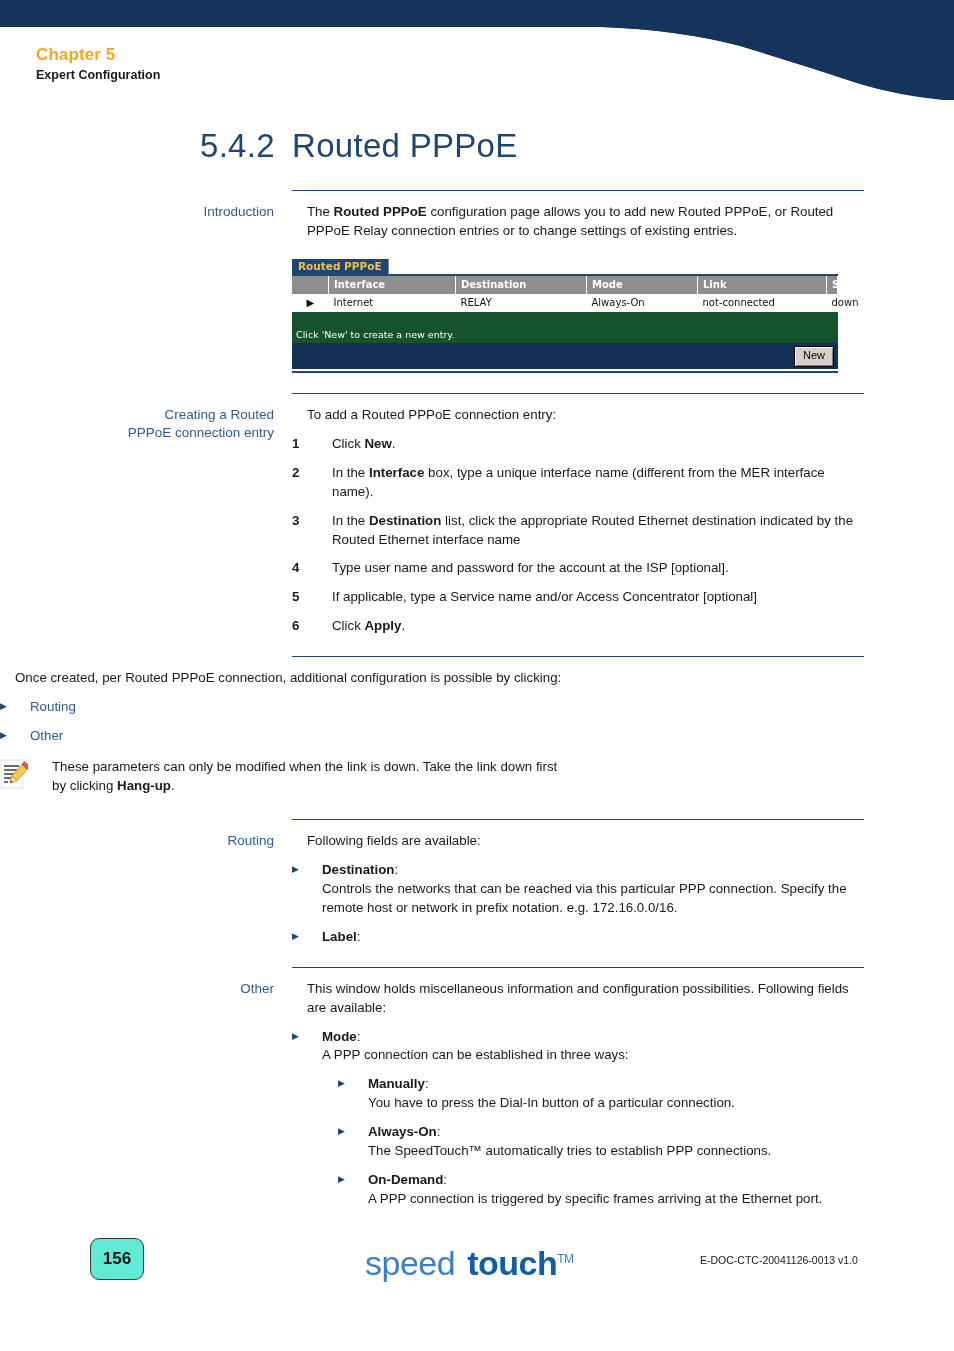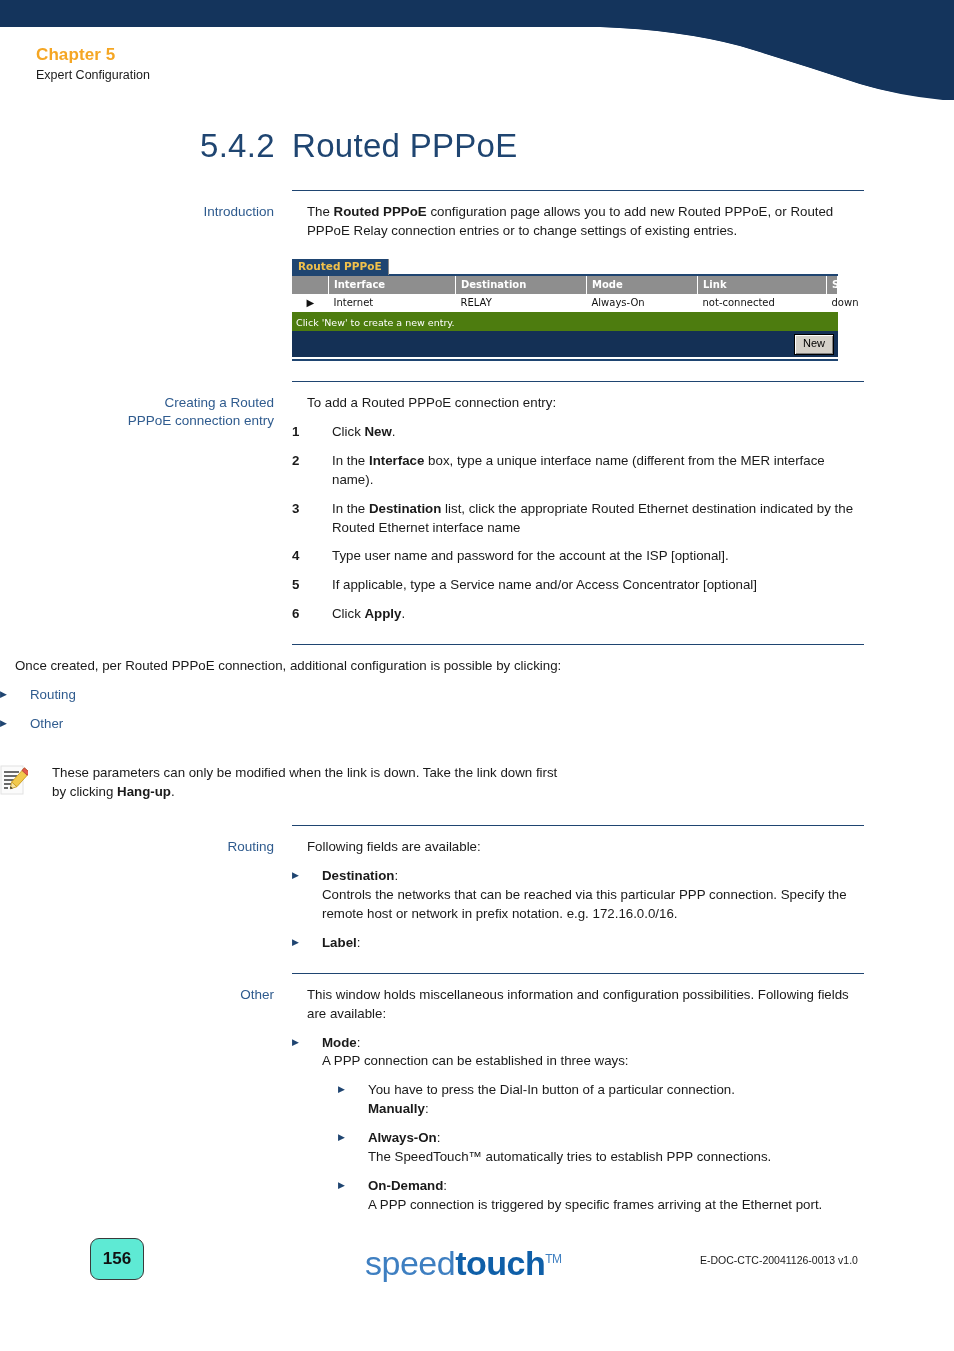--- a/index.html
+++ b/index.html
@@ -41,7 +41,7 @@
   }
   .chapter-sub {
     font-size: 12.5px;
-    font-weight: normal;
+    font-weight: bold;
     color: #1a1a1a;
     margin-top: 3px;
   }

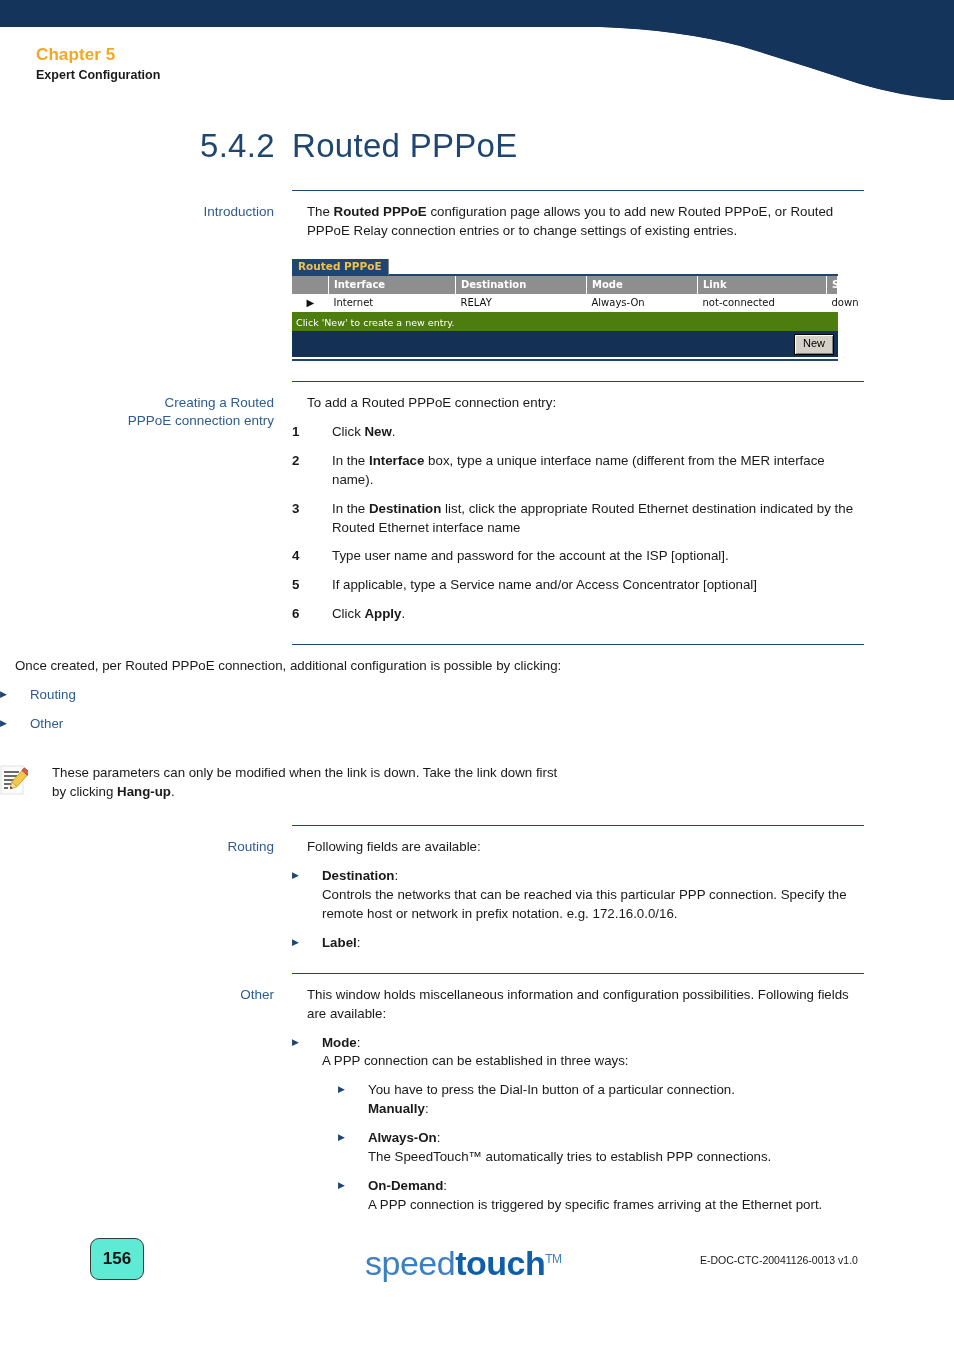--- a/index.html
+++ b/index.html
@@ -213,10 +213,10 @@
   }
   td.cmark { text-align: center; color: #1F4571; font-size: 8px; }
   .shot-status {
-    background: #4d7c0f;
+    background: #14532d;
     color: #ffffff;
     font-size: 9.5px;
-    padding: 5px 4px 2px 4px;
+    padding: 17px 4px 2px 4px;
     line-height: 12px;
   }
   .shot-actionbar {

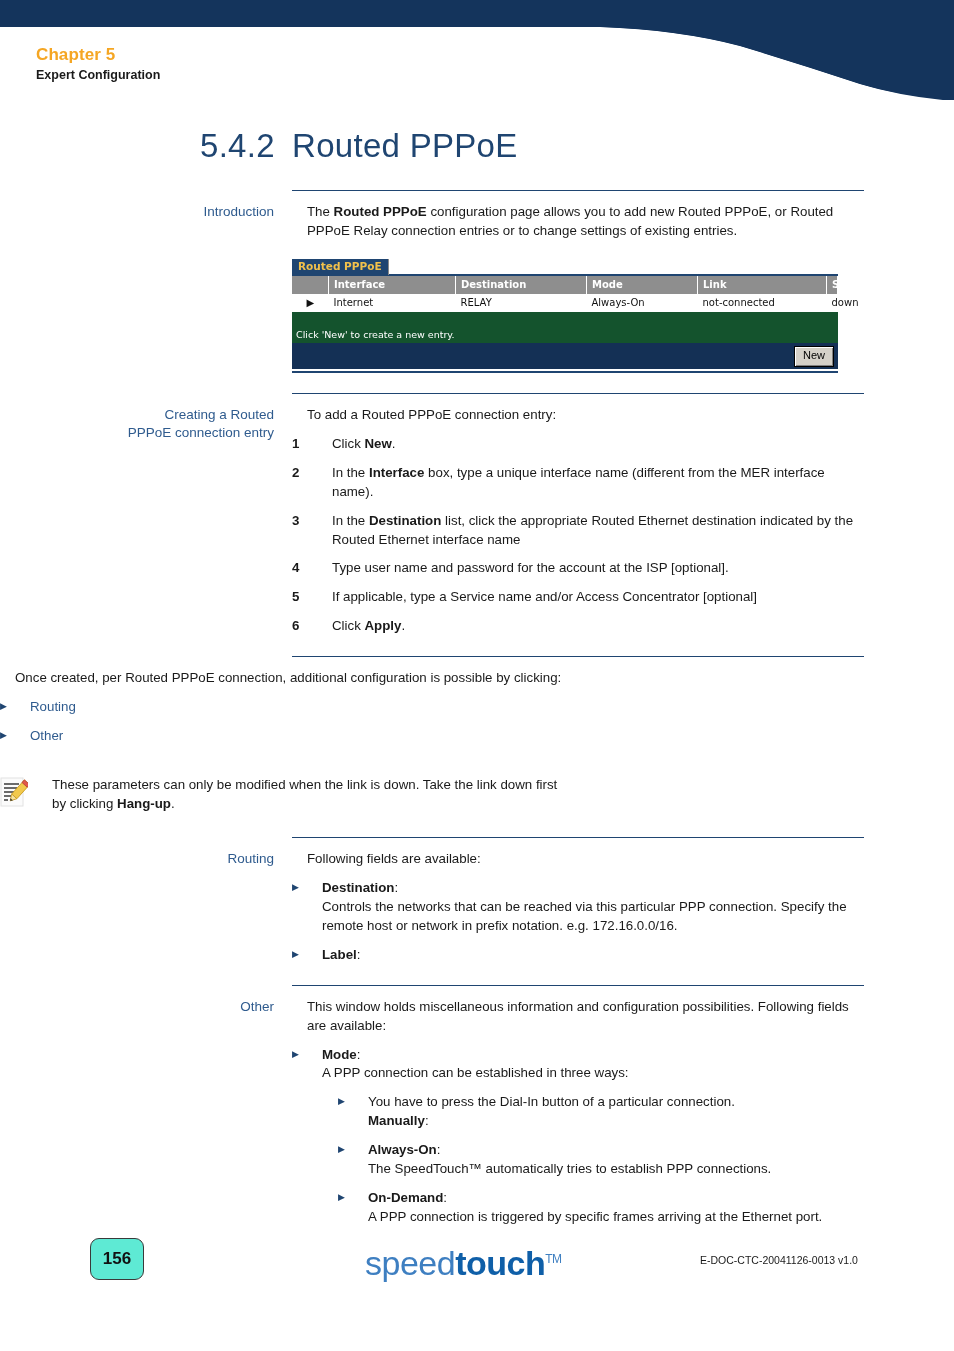--- a/index.html
+++ b/index.html
@@ -153,7 +153,7 @@
   
   .note {
     display: flex;
-    margin-top: 30px;
+    margin-top: 12px;
   }
   .note-icon {
     width: 52px;

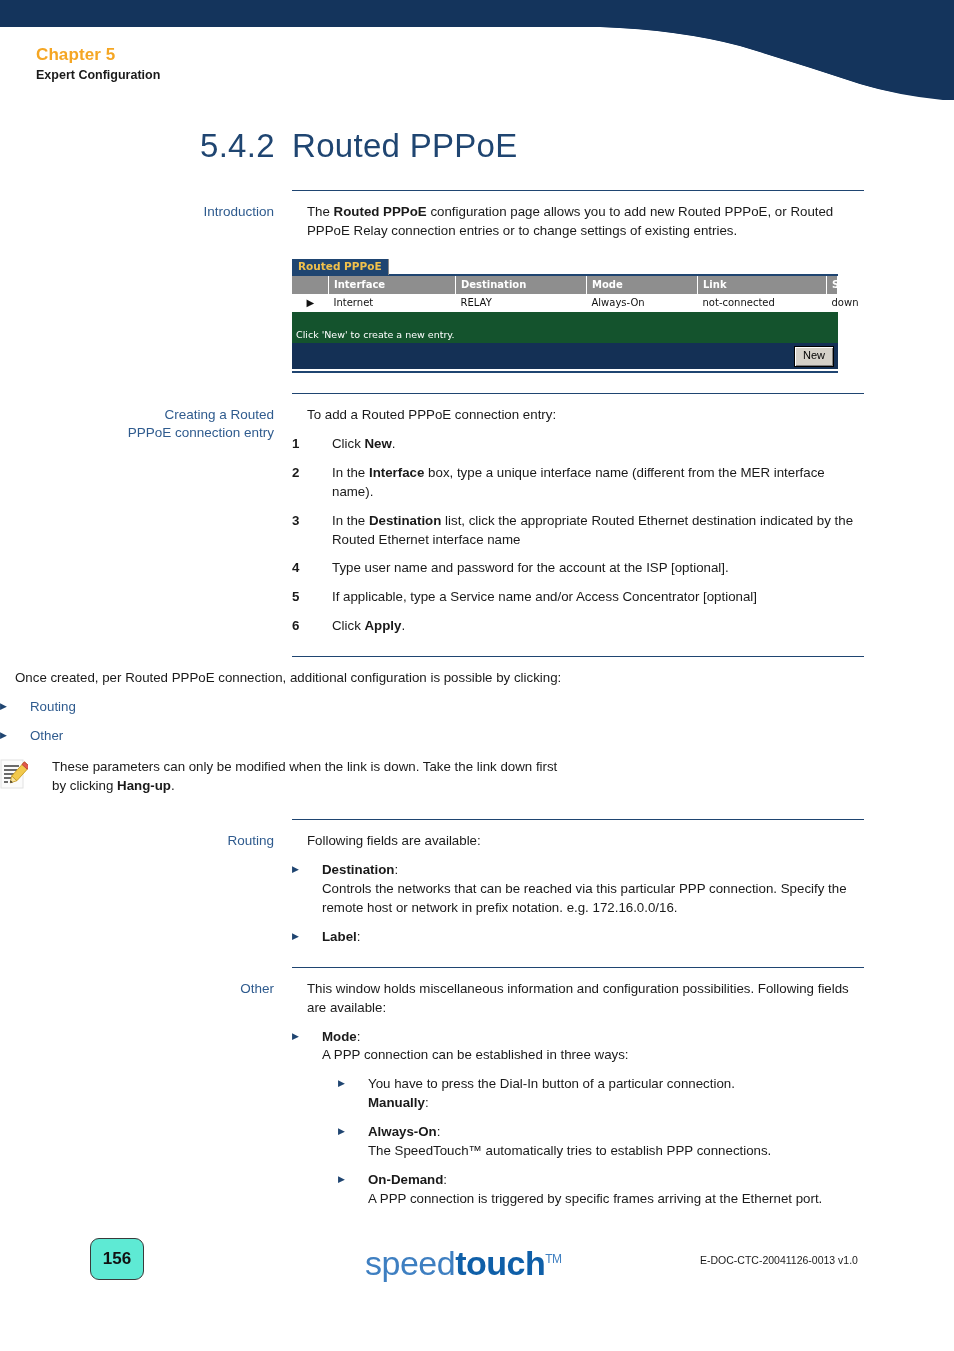--- a/index.html
+++ b/index.html
@@ -496,8 +496,8 @@
       <div class="bullet indent2">
         <div class="tri">▶</div>
         <div class="btxt">
+          <div><b>Manually</b><span>:</span></div>
           <div>You have to press the Dial-In button of a particular connection.</div>
-          <div><b>Manually</b><span>:</span></div>
         </div>
       </div>
 

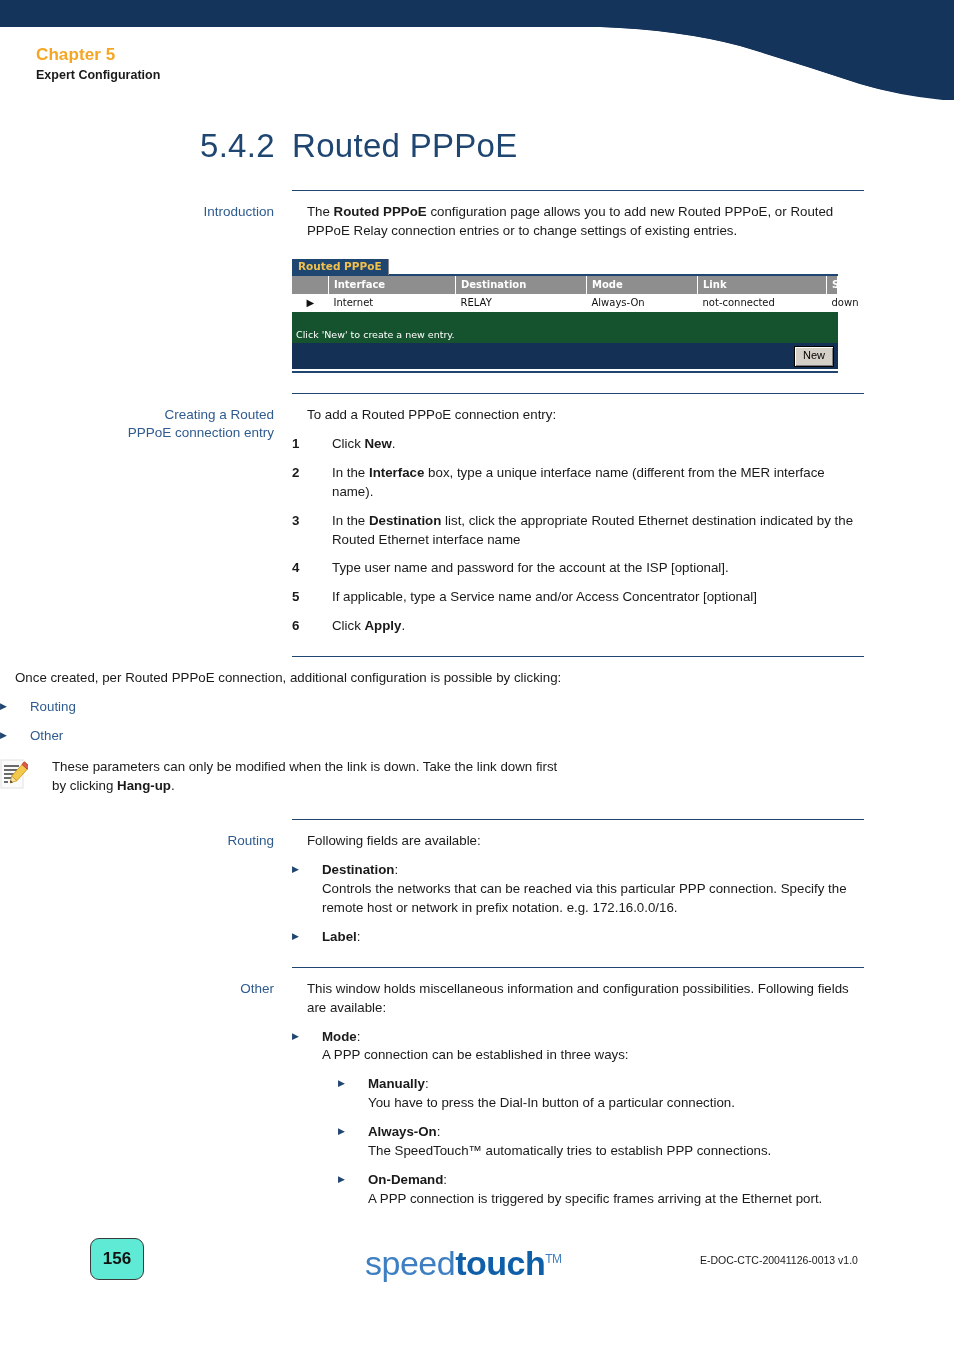--- a/index.html
+++ b/index.html
@@ -277,7 +277,7 @@
     white-space: nowrap;
   }
   .st-logo .st-light { font-weight: normal; color:#3E7FC1; }
-  .st-logo .st-bold { font-weight: bold; color:#0F5FA8; }
+  .st-logo .st-bold { font-weight: bold; color:#0F5FA8;margin-left:12px; }
   .st-logo .st-tm { font-size: 12px; vertical-align: super; color:#3E7FC1; }
   .doc-code {
     position: absolute;

